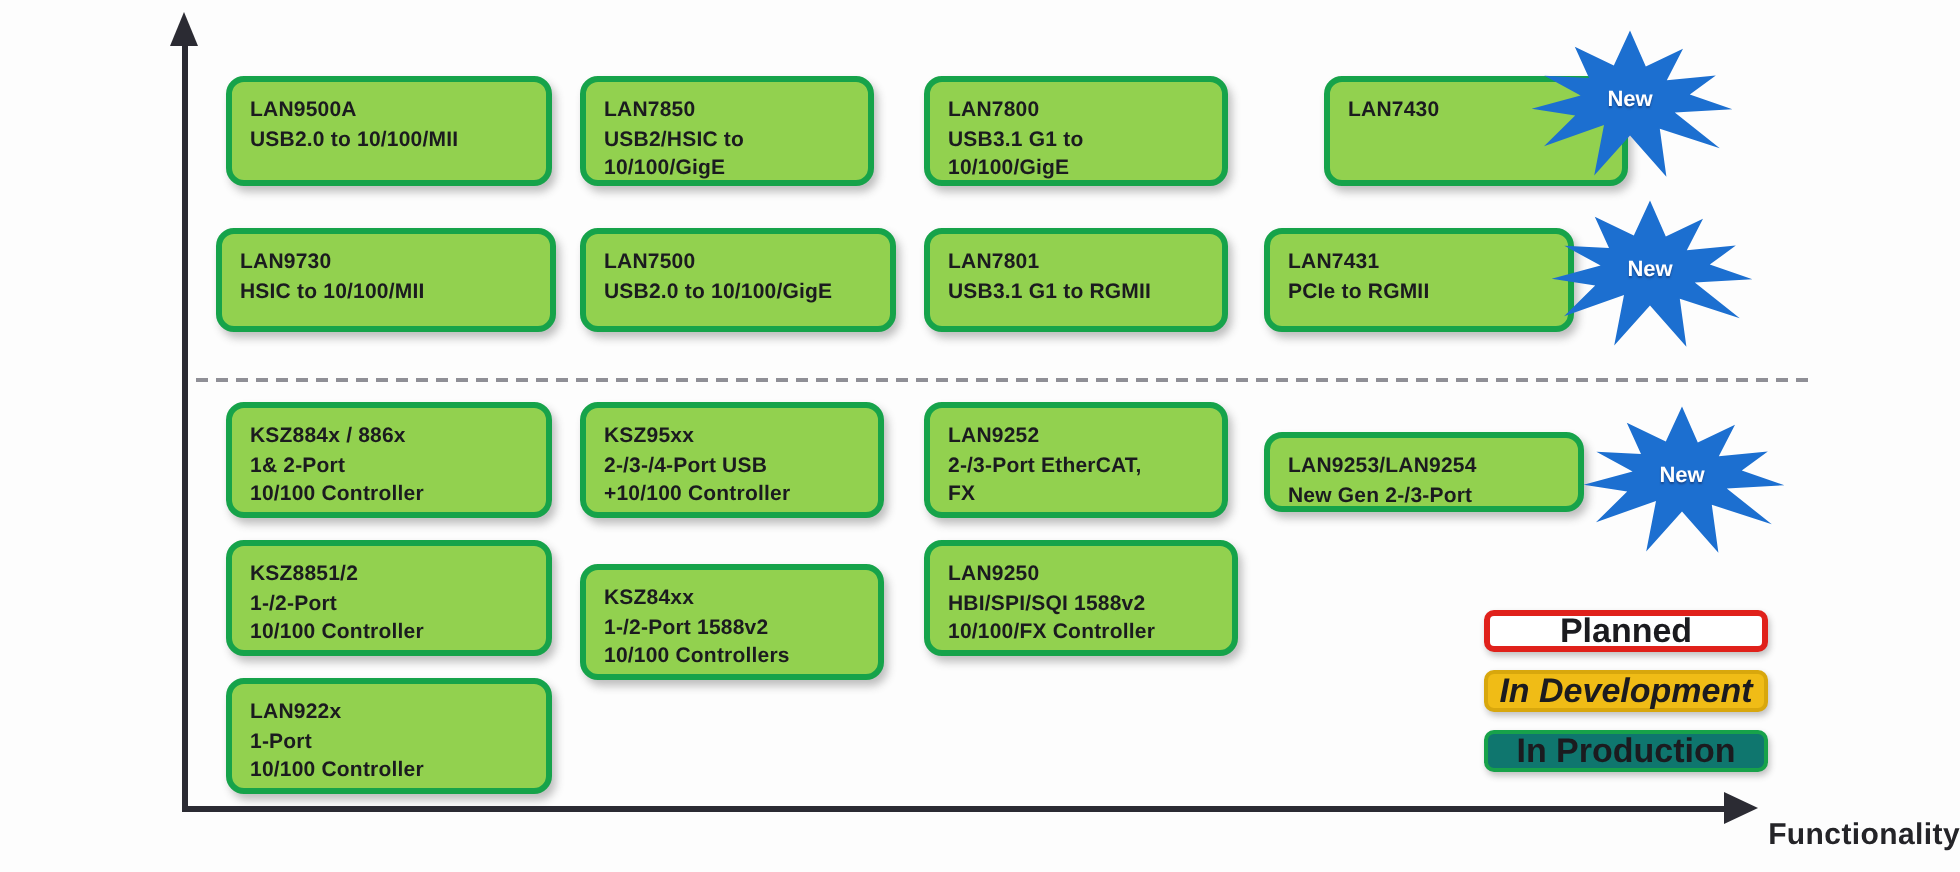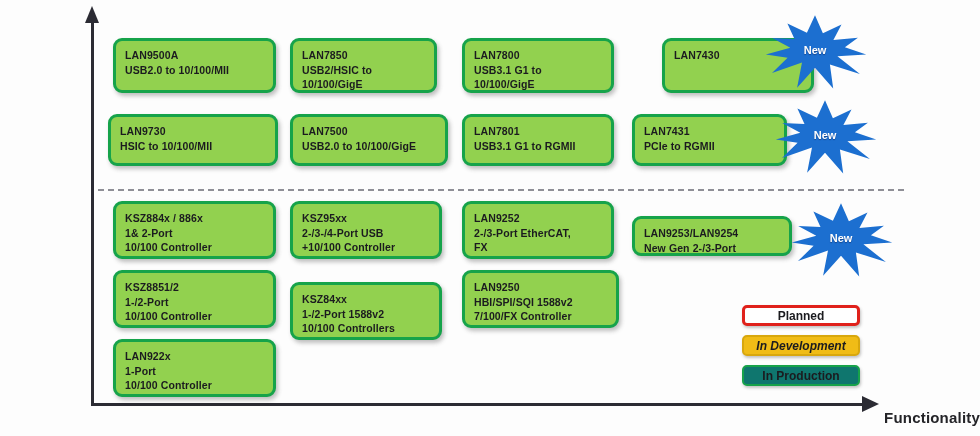--- a/index.html
+++ b/index.html
@@ -242,7 +242,7 @@
       <div class="product-box" style="left: 462px; top: 270px; width: 157px; height: 58px;">
         <span class="product-line">LAN9250</span>
         <span class="product-line">HBI/SPI/SQI 1588v2</span>
-        <span class="product-line">7/100/FX Controller</span>
+        <span class="product-line">10/100/FX Controller</span>
       </div>
       <div class="product-box" style="left: 113px; top: 339px; width: 163px; height: 58px;">
         <span class="product-line">LAN922x</span>

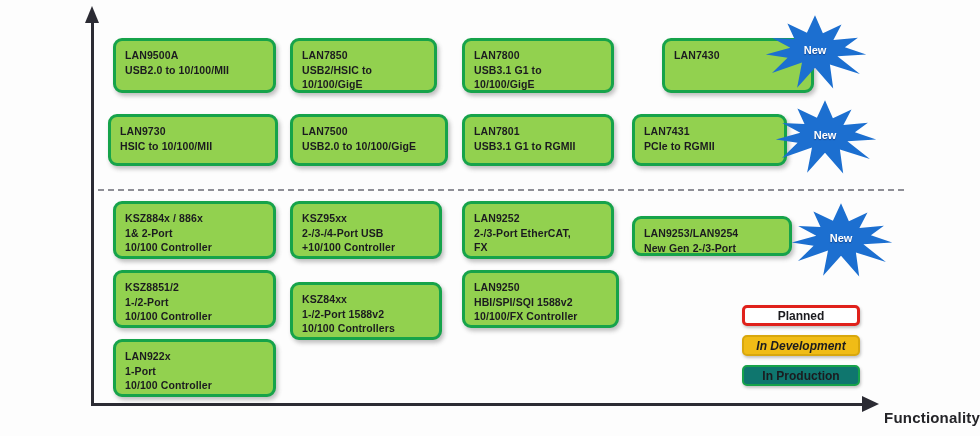--- a/index.html
+++ b/index.html
@@ -135,14 +135,14 @@
   }
   .legend-item {
     box-sizing: border-box;
-    width: 118px;
+    width: 142px;
     height: 21px;
     margin-bottom: 9px;
     border-radius: 5px;
     display: flex;
     align-items: center;
     justify-content: center;
-    font-size: 12px;
+    font-size: 17px;
     font-weight: bold;
     color: #1b1b1f;
     box-shadow: 1px 2px 3px rgba(60,60,60,0.3);

